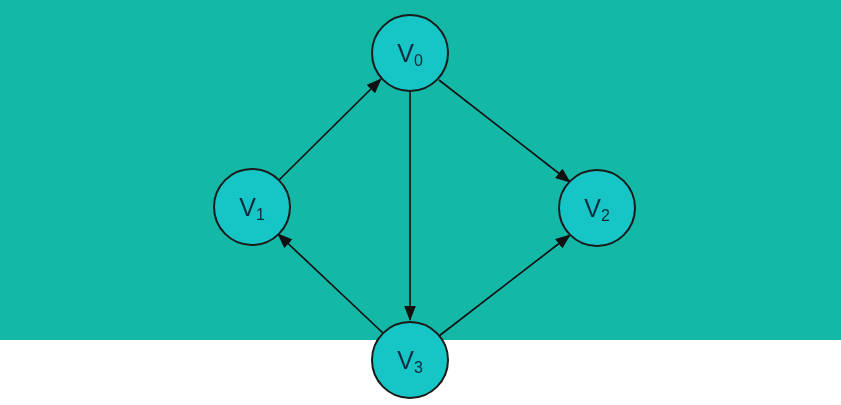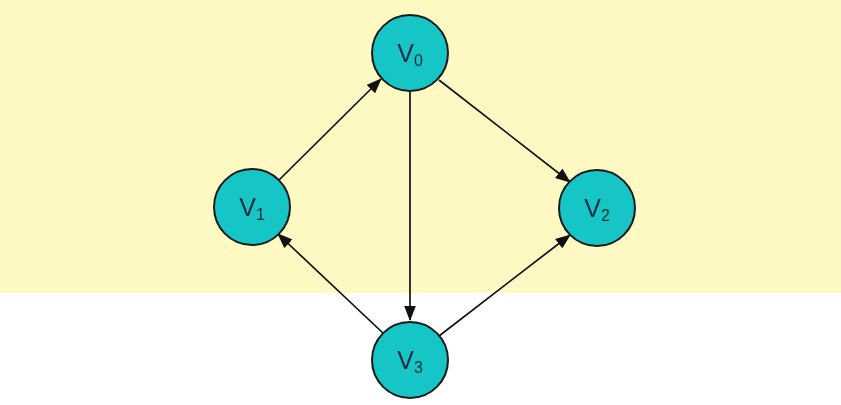--- a/index.html
+++ b/index.html
@@ -16,8 +16,8 @@
   #graph-canvas {
     position: relative;
     width: 841px;
-    height: 293px;
-    background: #fef9c3;
+    height: 340px;
+    background: #14b8a6;
   }
   #graph-svg {
     position: absolute;

